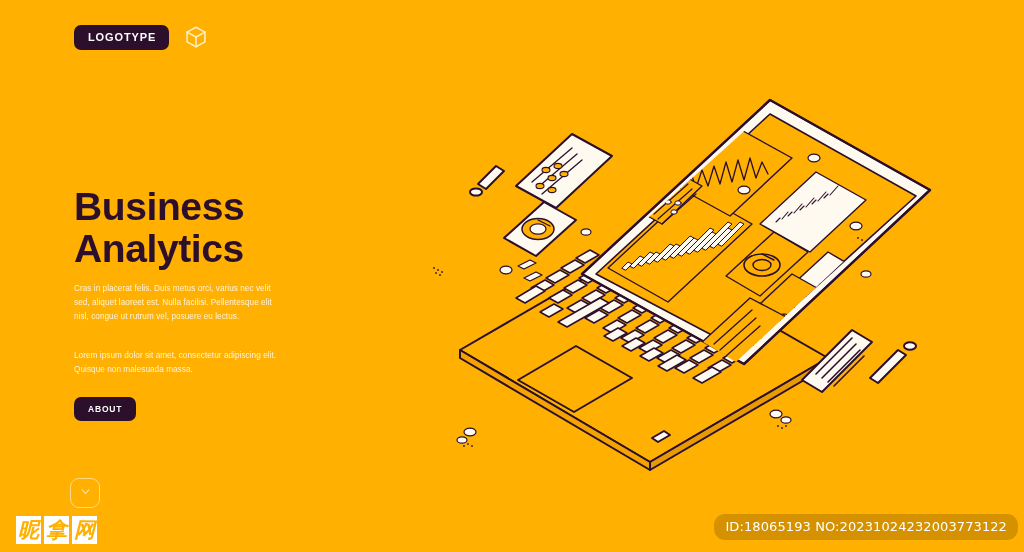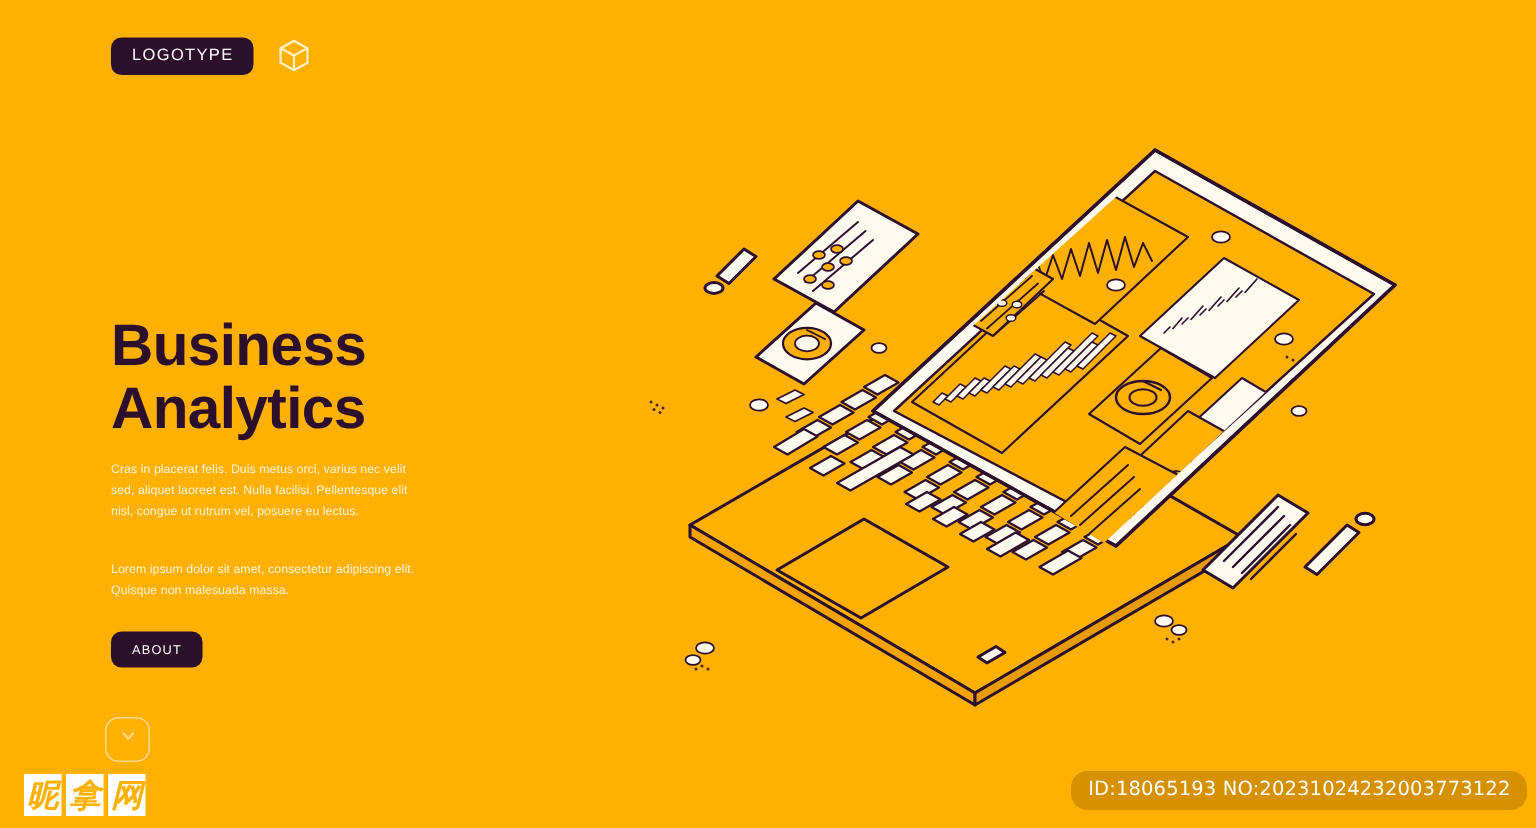--- a/index.html
+++ b/index.html
@@ -30,7 +30,7 @@
     background: #2b0f2b;
     color: #ffffff;
     font-size: 11px;
-    font-weight: normal;
+    font-weight: bold;
     letter-spacing: 0.9px;
     padding: 7px 13px 7px 14px;
     border-radius: 7px;

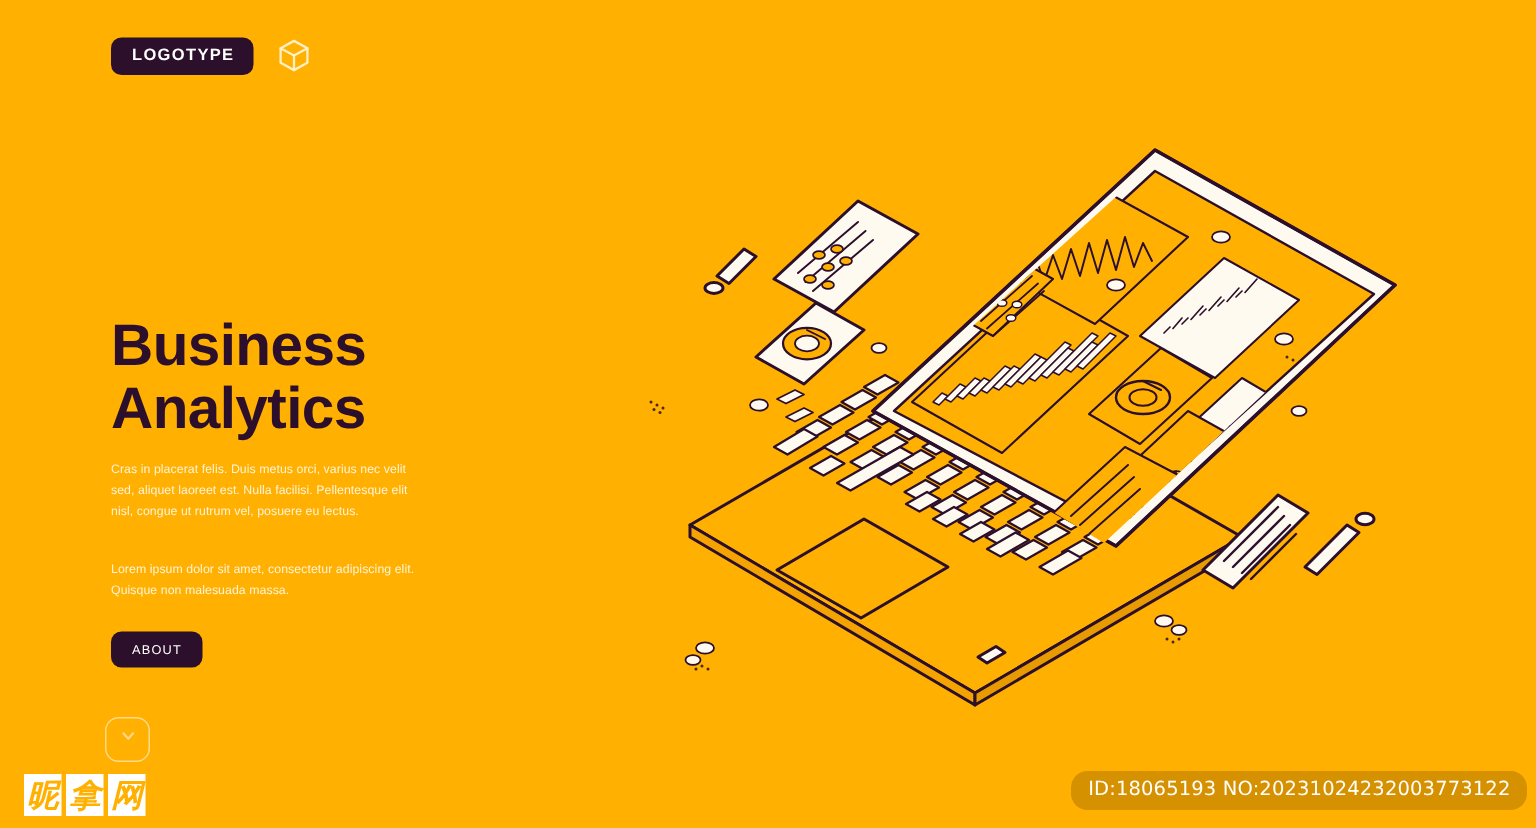--- a/index.html
+++ b/index.html
@@ -50,7 +50,6 @@
     left: 74px;
     top: 186px;
     width: 240px;
-    margin-top: 24px;
   }
   .hero-title {
     font-size: 39px;

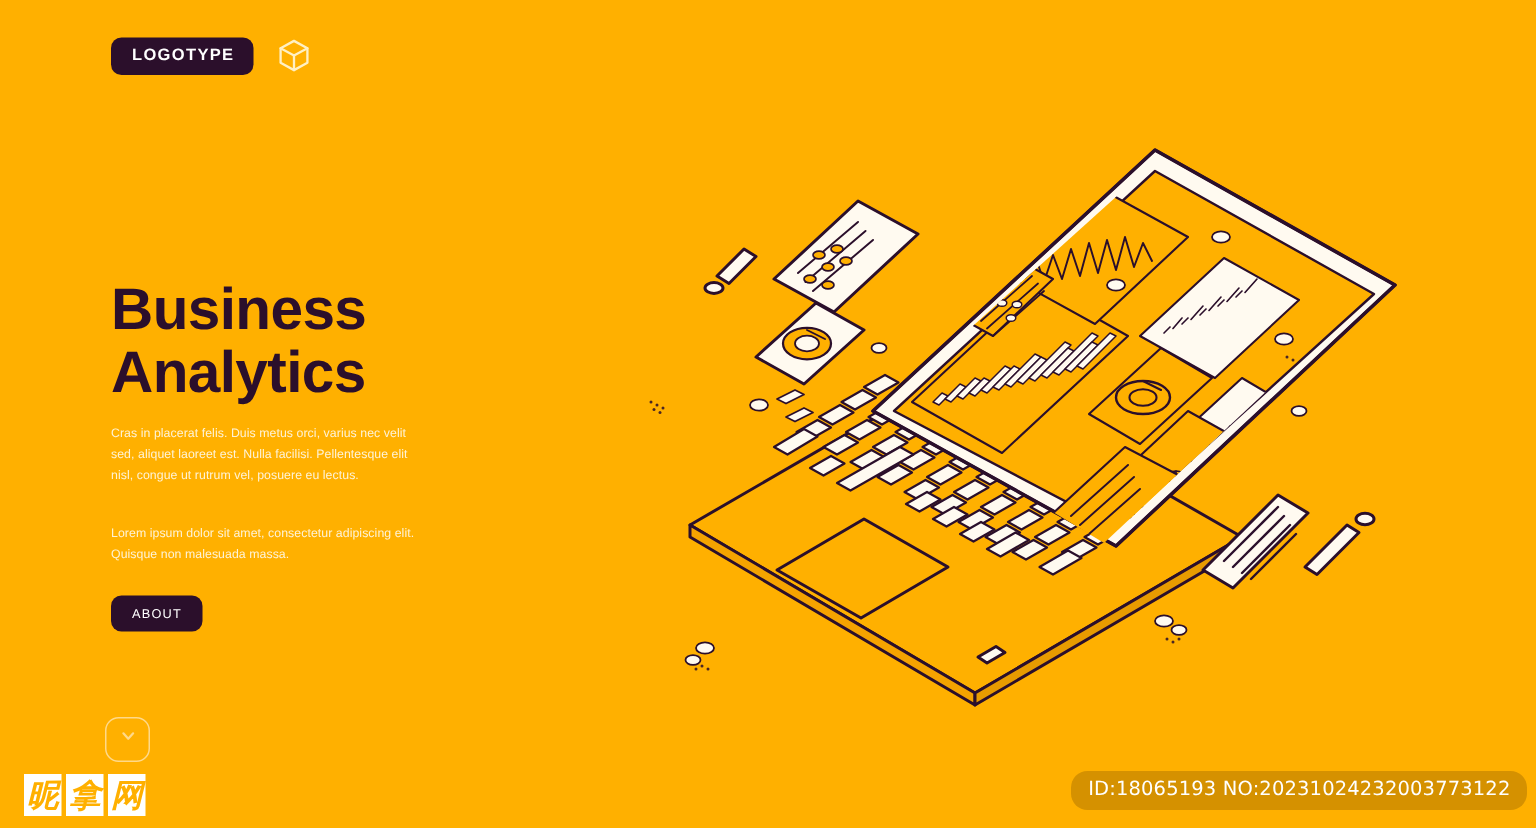--- a/index.html
+++ b/index.html
@@ -77,7 +77,7 @@
     background: #2b0f2b;
     color: #ffffff;
     font-size: 8.5px;
-    font-weight: normal;
+    font-weight: bold;
     letter-spacing: 0.8px;
     padding: 8px 14px;
     border-radius: 7px;

